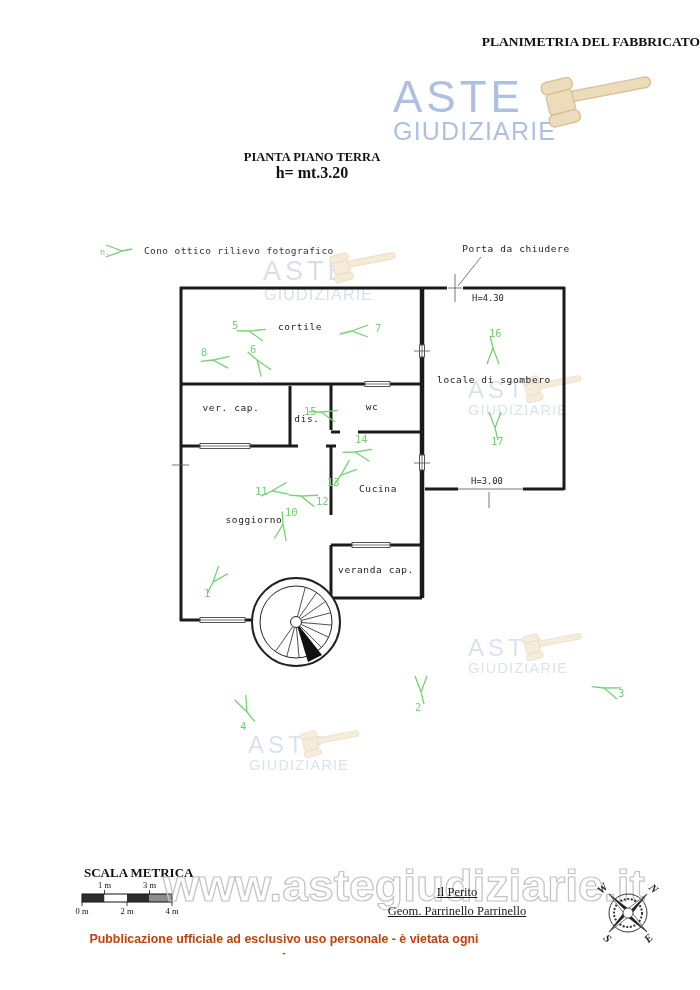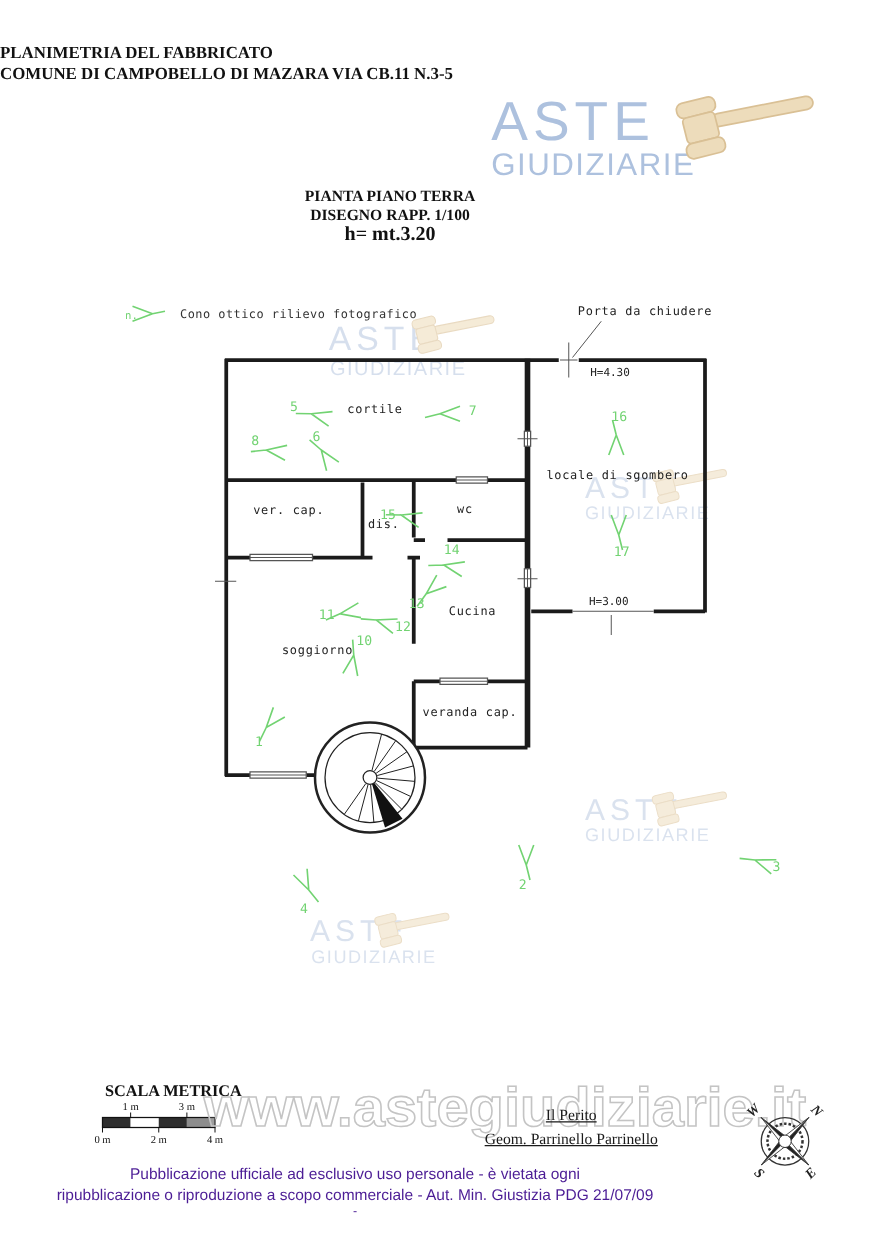--- a/index.html
+++ b/index.html
@@ -6,7 +6,7 @@
   .page{position:relative;width:700px;height:990px;background:#ffffff;overflow:hidden;
         font-family:"Liberation Serif",serif;}
   .abs{position:absolute;}
-  .hdr{top:33px;left:0;width:700px;text-align:left;z-index:3;
+  .hdr{top:33px;left:0;width:700px;text-align:right;z-index:3;
        font-size:13.5px;font-weight:bold;color:#111;line-height:17px;}
   .sub{top:150px;left:0;width:624px;text-align:center;z-index:3;
        font-size:12.5px;font-weight:bold;color:#111;line-height:15px;}

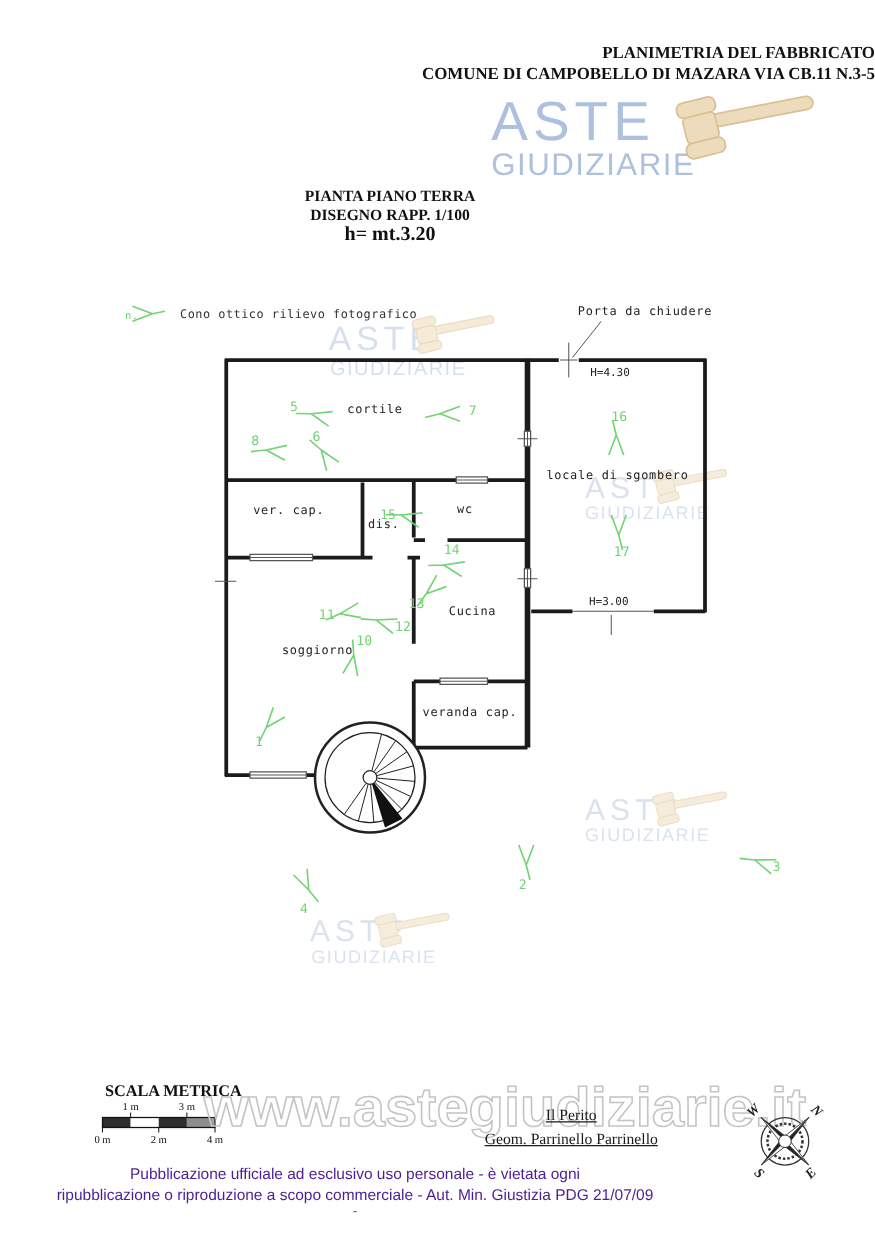--- a/index.html
+++ b/index.html
@@ -37,7 +37,6 @@
 
   <div class="abs hdr">
     <div>PLANIMETRIA DEL FABBRICATO</div>
-    <div>COMUNE DI CAMPOBELLO DI MAZARA VIA CB.11 N.3-5</div>
   </div>
 
   <div class="abs sub">

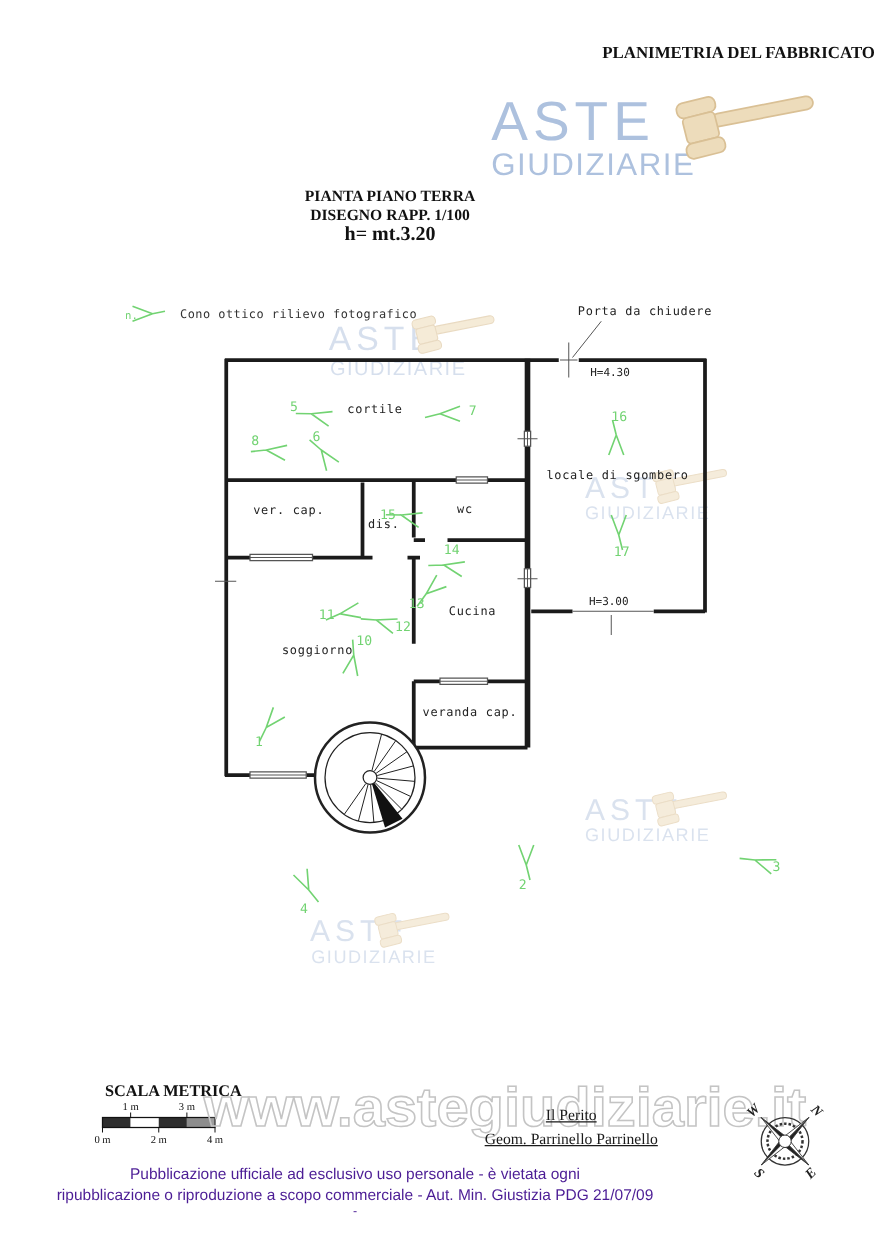--- a/index.html
+++ b/index.html
@@ -41,7 +41,6 @@
 
   <div class="abs sub">
     <div>PIANTA PIANO TERRA</div>
-    <div>DISEGNO RAPP. 1/100</div>
     <div class="h-line">h= mt.3.20</div>
   </div>
 

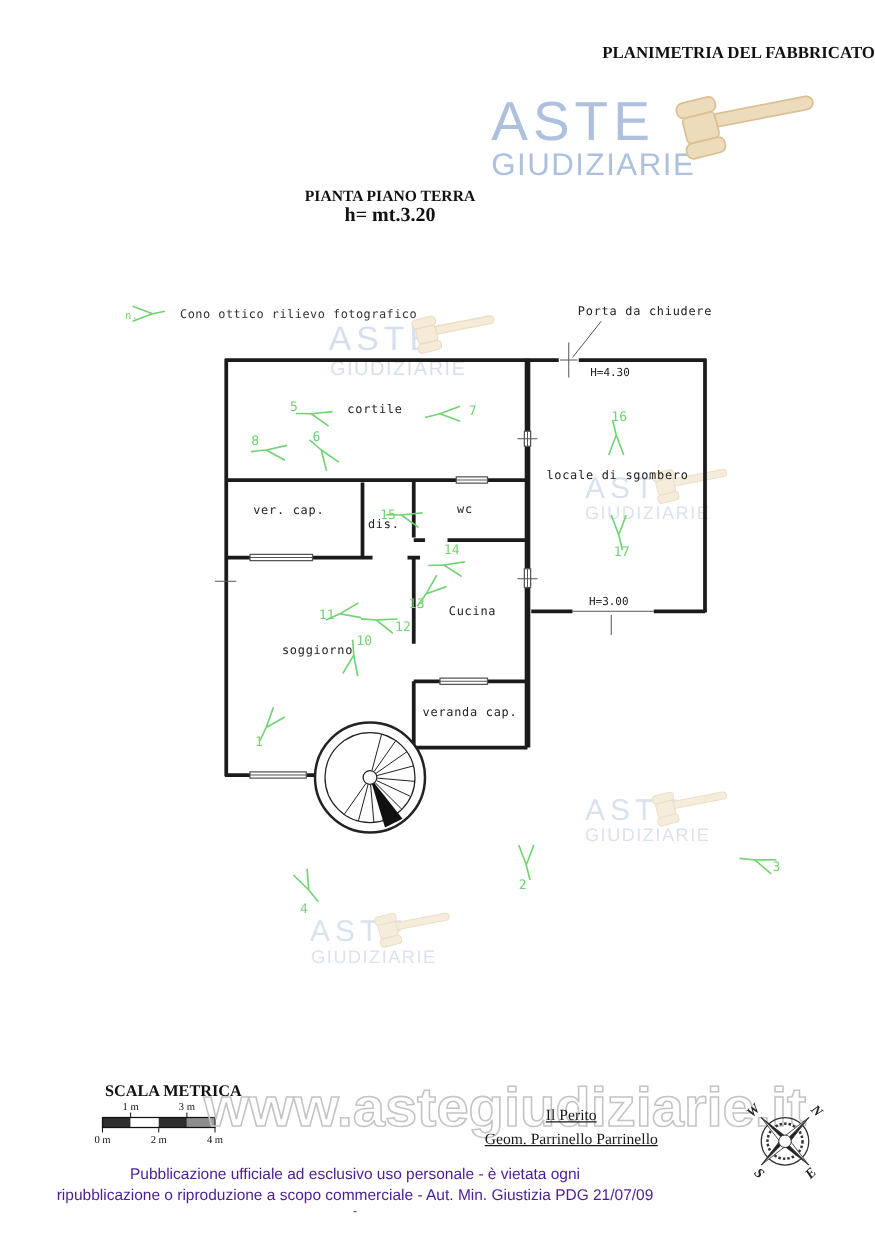--- a/index.html
+++ b/index.html
@@ -14,7 +14,7 @@
   .sig{top:883px;left:352px;width:210px;text-align:center;z-index:3;
        font-size:12.5px;color:#1a1a1a;line-height:19px;text-decoration:underline;}
   .ftr{top:931px;left:0;width:568px;text-align:center;z-index:3;
-       font-family:"Liberation Sans",sans-serif;font-size:12.4px;color:#4c1d95;line-height:17px;}
+       font-family:"Liberation Sans",sans-serif;font-size:12.4px;color:#c2410c;line-height:17px;font-weight:bold;}
   .ftr .dash{font-size:10px;line-height:10px;}
   svg.plan{position:absolute;top:0;left:0;z-index:1;}
   

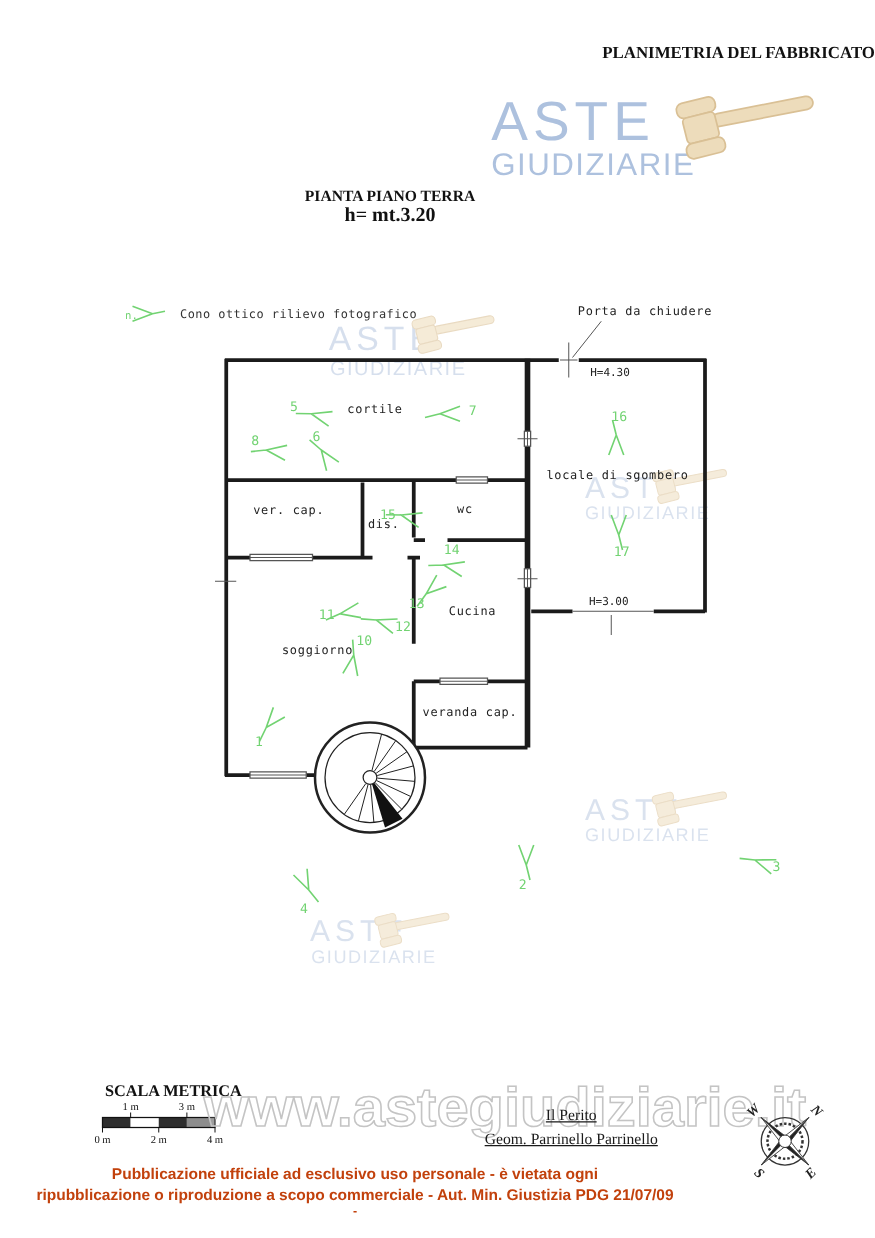--- a/index.html
+++ b/index.html
@@ -292,7 +292,6 @@
 
   <div class="abs ftr">
     <div>Pubblicazione ufficiale ad esclusivo uso personale - è vietata ogni</div>
-    <div>ripubblicazione o riproduzione a scopo commerciale - Aut. Min. Giustizia PDG 21/07/09</div>
     <div class="dash">-</div>
   </div>
 

